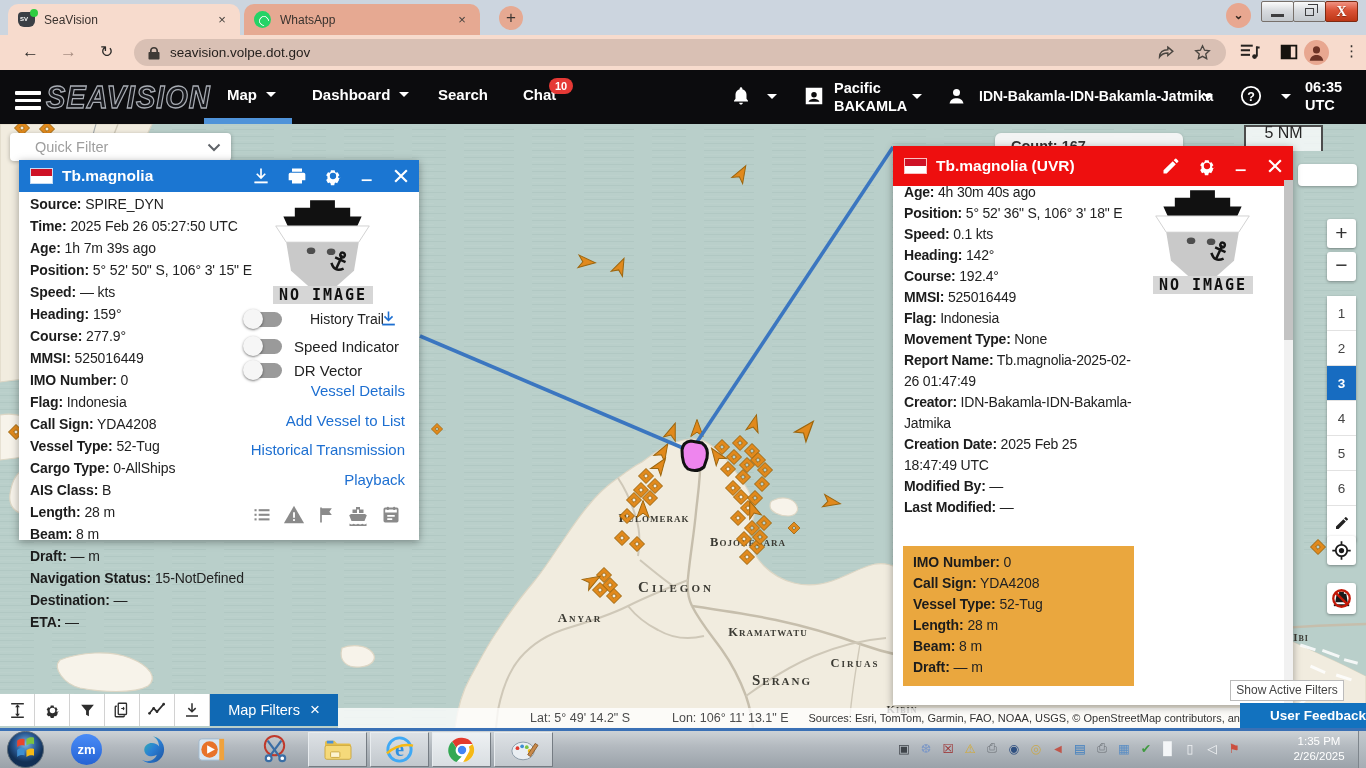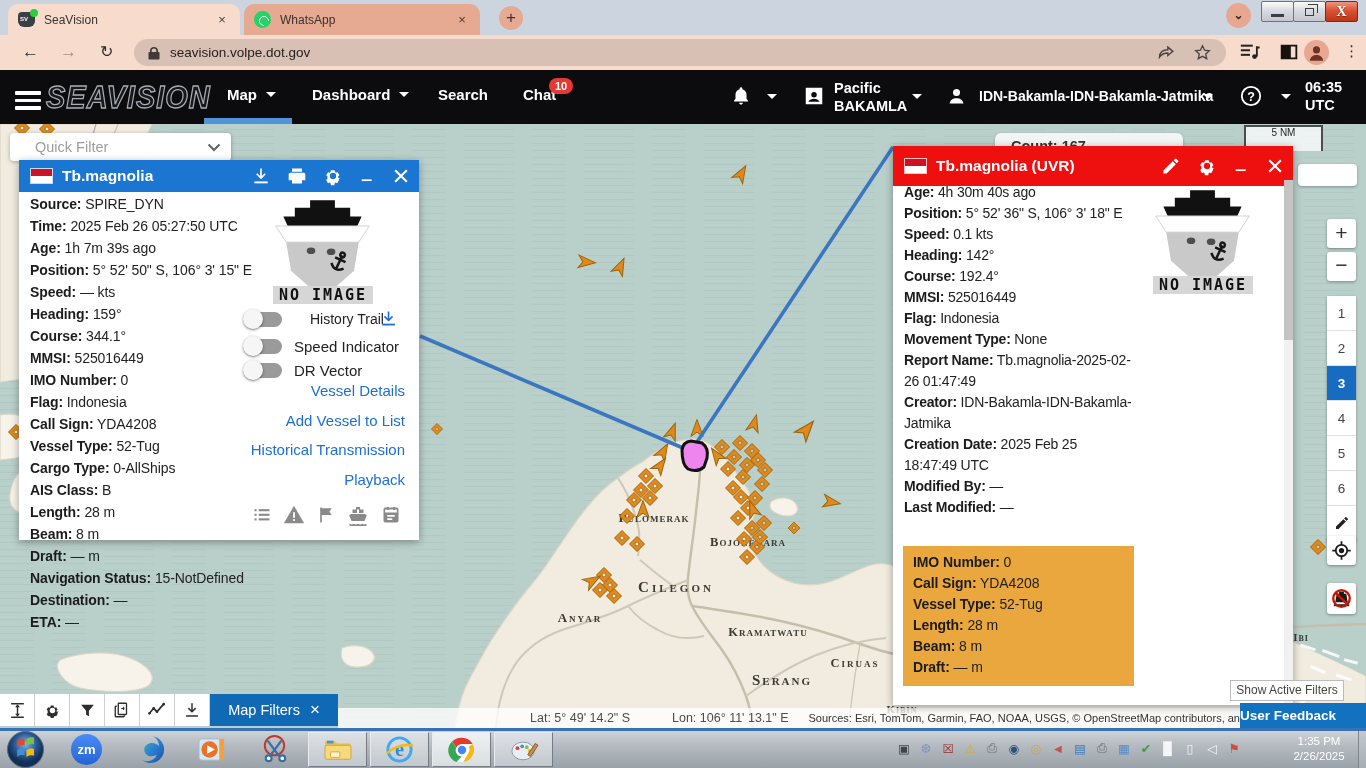--- a/index.html
+++ b/index.html
@@ -63,7 +63,7 @@
 #quickfilter{position:absolute;left:10px;top:9px;width:221px;height:28px;background:#fff;border-radius:4px;box-shadow:0 1px 4px rgba(0,0,0,.3);display:flex;align-items:center}
 #quickfilter .ph{color:#9e9e9e;font-size:14.5px;margin-left:25px;flex:1}
 #countpill{position:absolute;left:995px;top:9px;width:188px;height:26px;background:rgba(246,246,246,.95);border-radius:6px;font-size:14.5px;color:#333;display:flex;align-items:center;box-shadow:0 1px 3px rgba(0,0,0,.25)}
-#scalebar{position:absolute;left:1244px;top:1px;width:79px;height:26px;background:rgba(255,255,255,.75);border:2px solid #4c4c4c;border-bottom:none;font-size:10px;color:#262626;text-align:center;line-height:12px}
+#scalebar{position:absolute;left:1244px;top:1px;width:79px;height:26px;background:rgba(255,255,255,.75);border:2px solid #4c4c4c;border-bottom:none;font-size:16px;color:#262626;text-align:center;line-height:12px}
 #searchbox{position:absolute;left:1298px;top:40px;width:59px;height:22px;background:#fff;border-radius:4px;box-shadow:0 1px 3px rgba(0,0,0,.3)}
 .mapbtn{position:absolute;left:1327px;width:29px;background:#fff;border-radius:3px;box-shadow:0 1px 3px rgba(0,0,0,.35);text-align:center;color:#333}
 .lvl{width:29px;height:35px;background:#fff;font-size:13.5px;color:#444;text-align:center;line-height:35px;border-bottom:1px solid #e2e2e2}

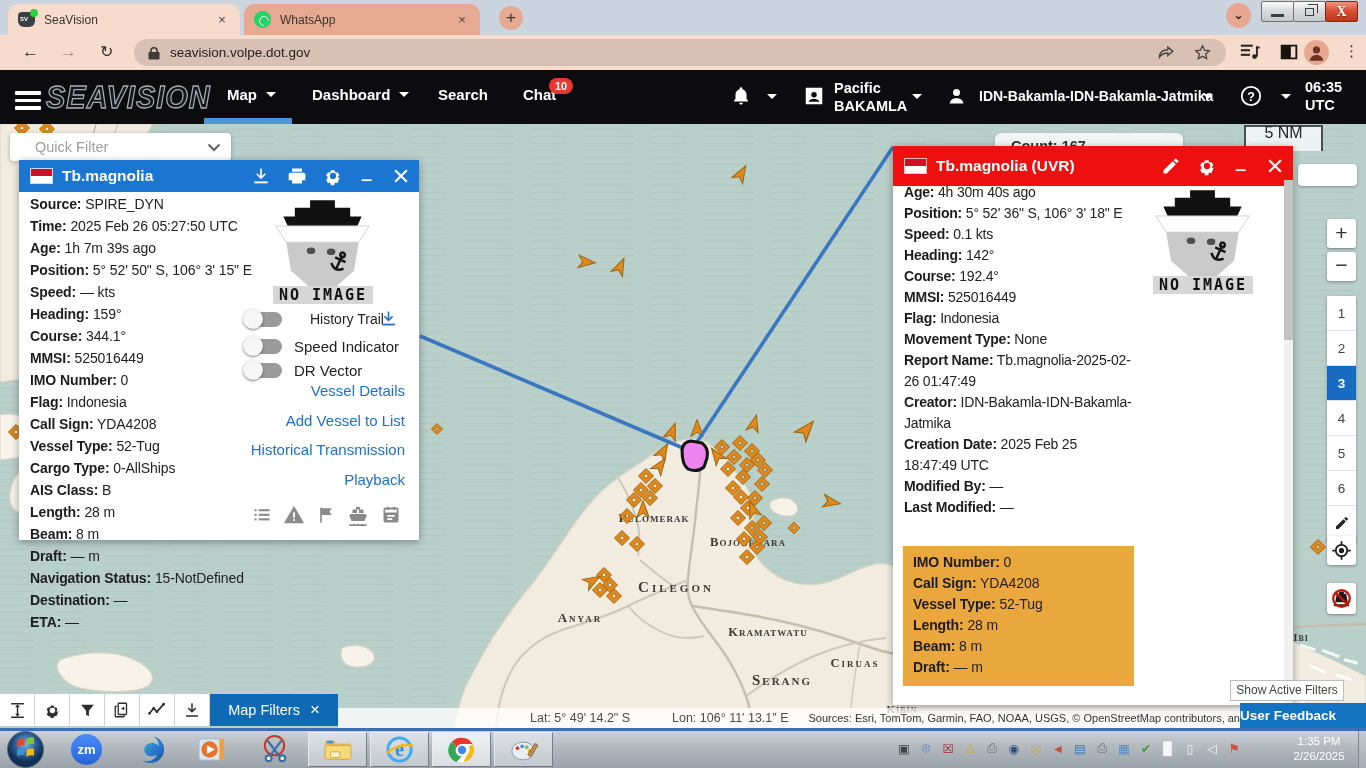--- a/index.html
+++ b/index.html
@@ -455,7 +455,7 @@
         <div class="prow"><b>Position:</b> <span>5° 52' 50" S, 106° 3' 15" E</span></div>
         <div class="prow"><b>Speed:</b> <span>— kts</span></div>
         <div class="prow"><b>Heading:</b> <span>159°</span></div>
-        <div class="prow"><b>Course:</b> <span>344.1°</span></div>
+        <div class="prow"><b>Course:</b> <span>277.9°</span></div>
         <div class="prow"><b>MMSI:</b> <span>525016449</span></div>
         <div class="prow"><b>IMO Number:</b> <span>0</span></div>
         <div class="prow"><b>Flag:</b> <span>Indonesia</span></div>

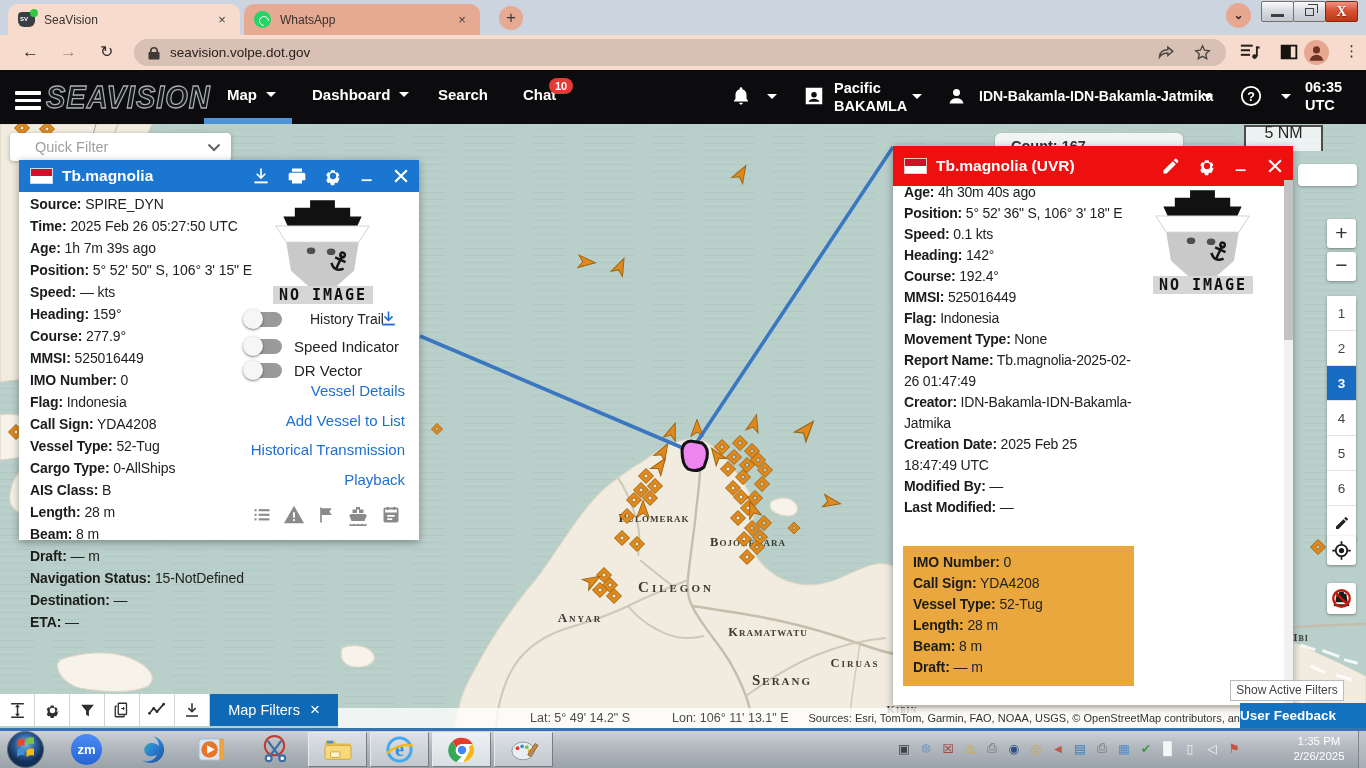--- a/index.html
+++ b/index.html
@@ -73,7 +73,7 @@
 .mtbtn{width:35px;height:32px;background:#fff;border-right:1px solid #d2d2d2;display:flex;align-items:center;justify-content:center}
 #mapfilters{position:absolute;left:210px;top:570px;width:128px;height:32px;background:#1069b4;color:#fff;font-size:14.5px;display:flex;align-items:center;justify-content:center}
 #showactive{position:absolute;left:1230px;top:556px;width:114px;height:21px;background:rgba(255,255,255,.92);border:1px solid #bbb;font-size:12px;color:#444;text-align:center;line-height:19px;z-index:6}
-#userfb{position:absolute;left:1240px;top:579px;width:126px;height:25px;background:#1272bf;color:#fff;font-size:13.5px;font-weight:bold;text-align:left;line-height:25px;z-index:6}
+#userfb{position:absolute;left:1240px;top:579px;width:126px;height:25px;background:#1272bf;color:#fff;font-size:13.5px;font-weight:bold;text-align:right;line-height:25px;z-index:6}
 
 #winborder{position:absolute;left:0;top:728px;width:1366px;height:3px;background:#3a70b5}
 #taskbar{position:absolute;left:0;top:731px;width:1366px;height:37px;background:linear-gradient(#cdd2d6,#b4bac0 40%,#9aa2a9)}

